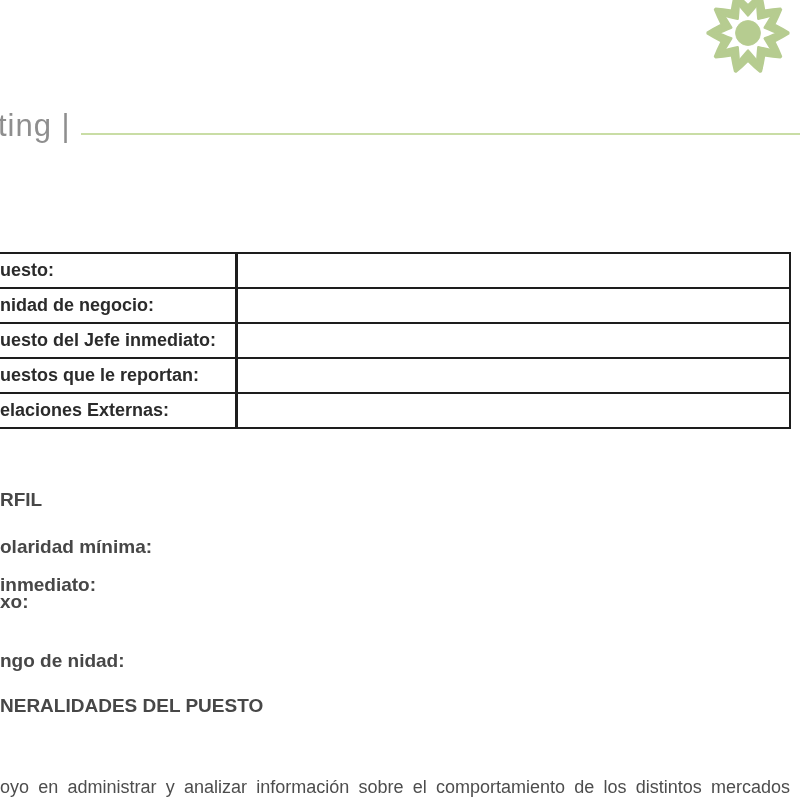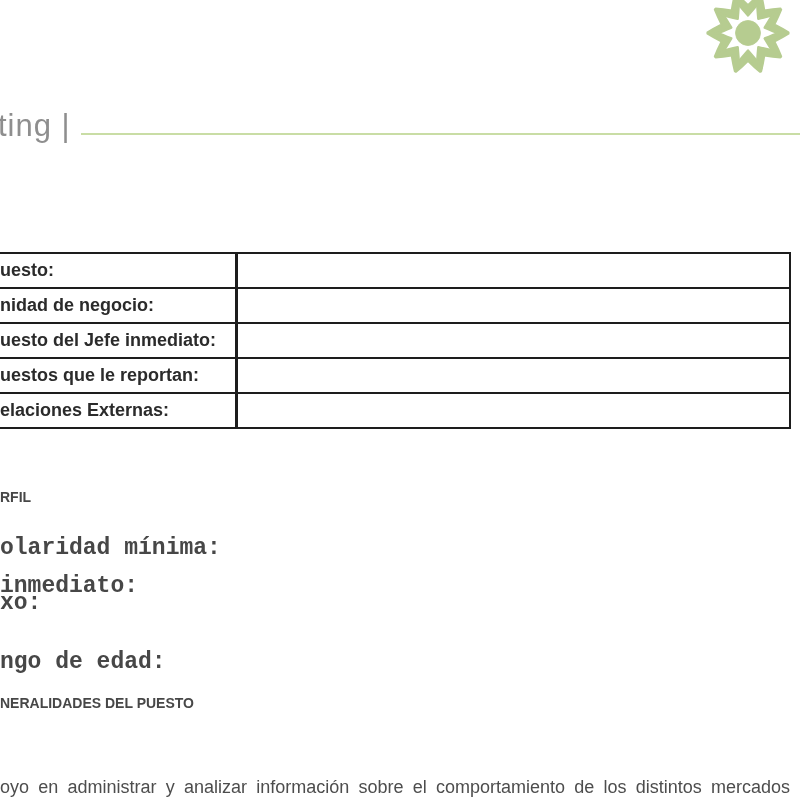--- a/index.html
+++ b/index.html
@@ -73,7 +73,7 @@
     white-space:nowrap;
     line-height:1;
   }
-  .sec.h{font-size:14px;}
+  .sec.h{font-size:19px;}
   .sec.f{font-size:23px;font-family:Liberation Mono, monospace;}
   
   .para{

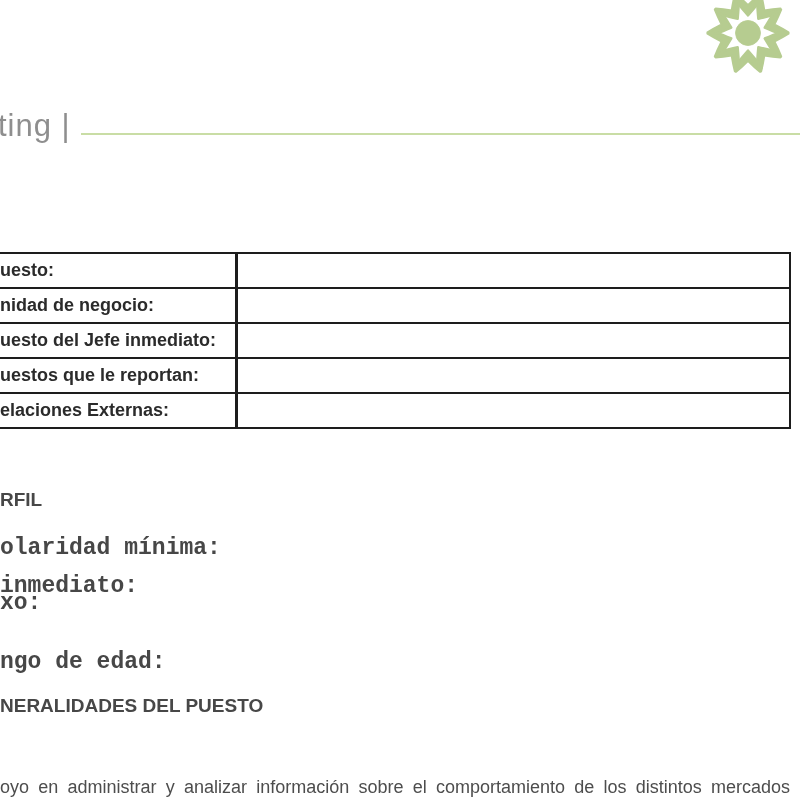--- a/index.html
+++ b/index.html
@@ -74,7 +74,7 @@
     line-height:1;
   }
   .sec.h{font-size:19px;}
-  .sec.f{font-size:23px;font-family:Liberation Mono, monospace;}
+  .sec.f{font-size:19px;}
   
   .para{
     position:absolute;

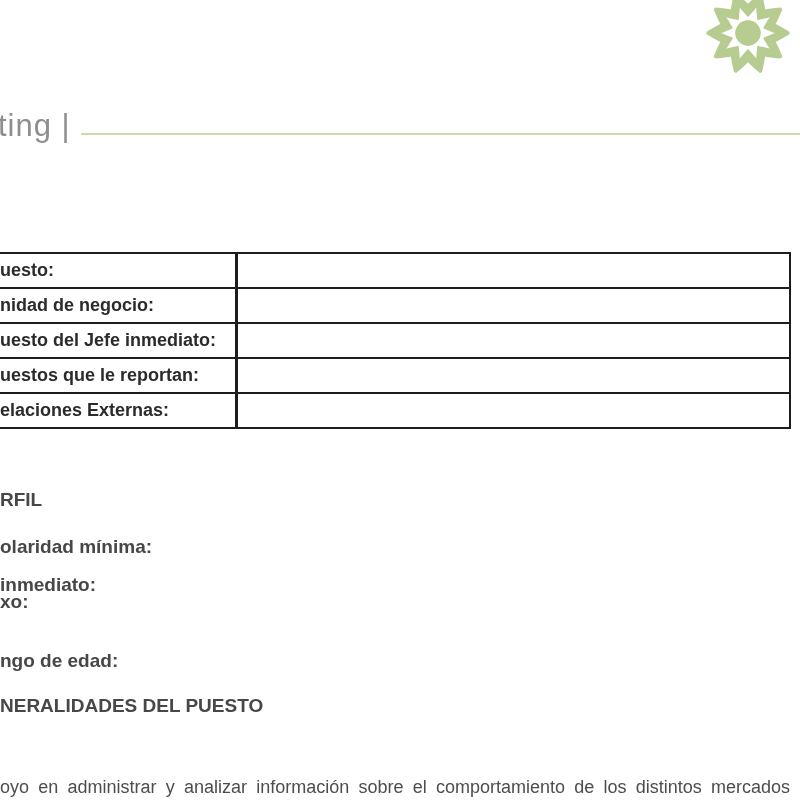--- a/index.html
+++ b/index.html
@@ -143,7 +143,7 @@
 <div class="sec f" style="top:537px">olaridad mínima:</div>
 <div class="sec f" style="top:575px">inmediato:</div>
 <div class="sec f" style="top:592px">xo:</div>
-<div class="sec f" style="top:651px">ngo de edad:</div>
+<div class="sec f" style="top:651px">ngo de nidad:</div>
 
 <div class="sec h" style="top:696px">NERALIDADES DEL PUESTO</div>
 <div class="para">oyo en administrar y analizar información sobre el comportamiento de los distintos mercados</div>

